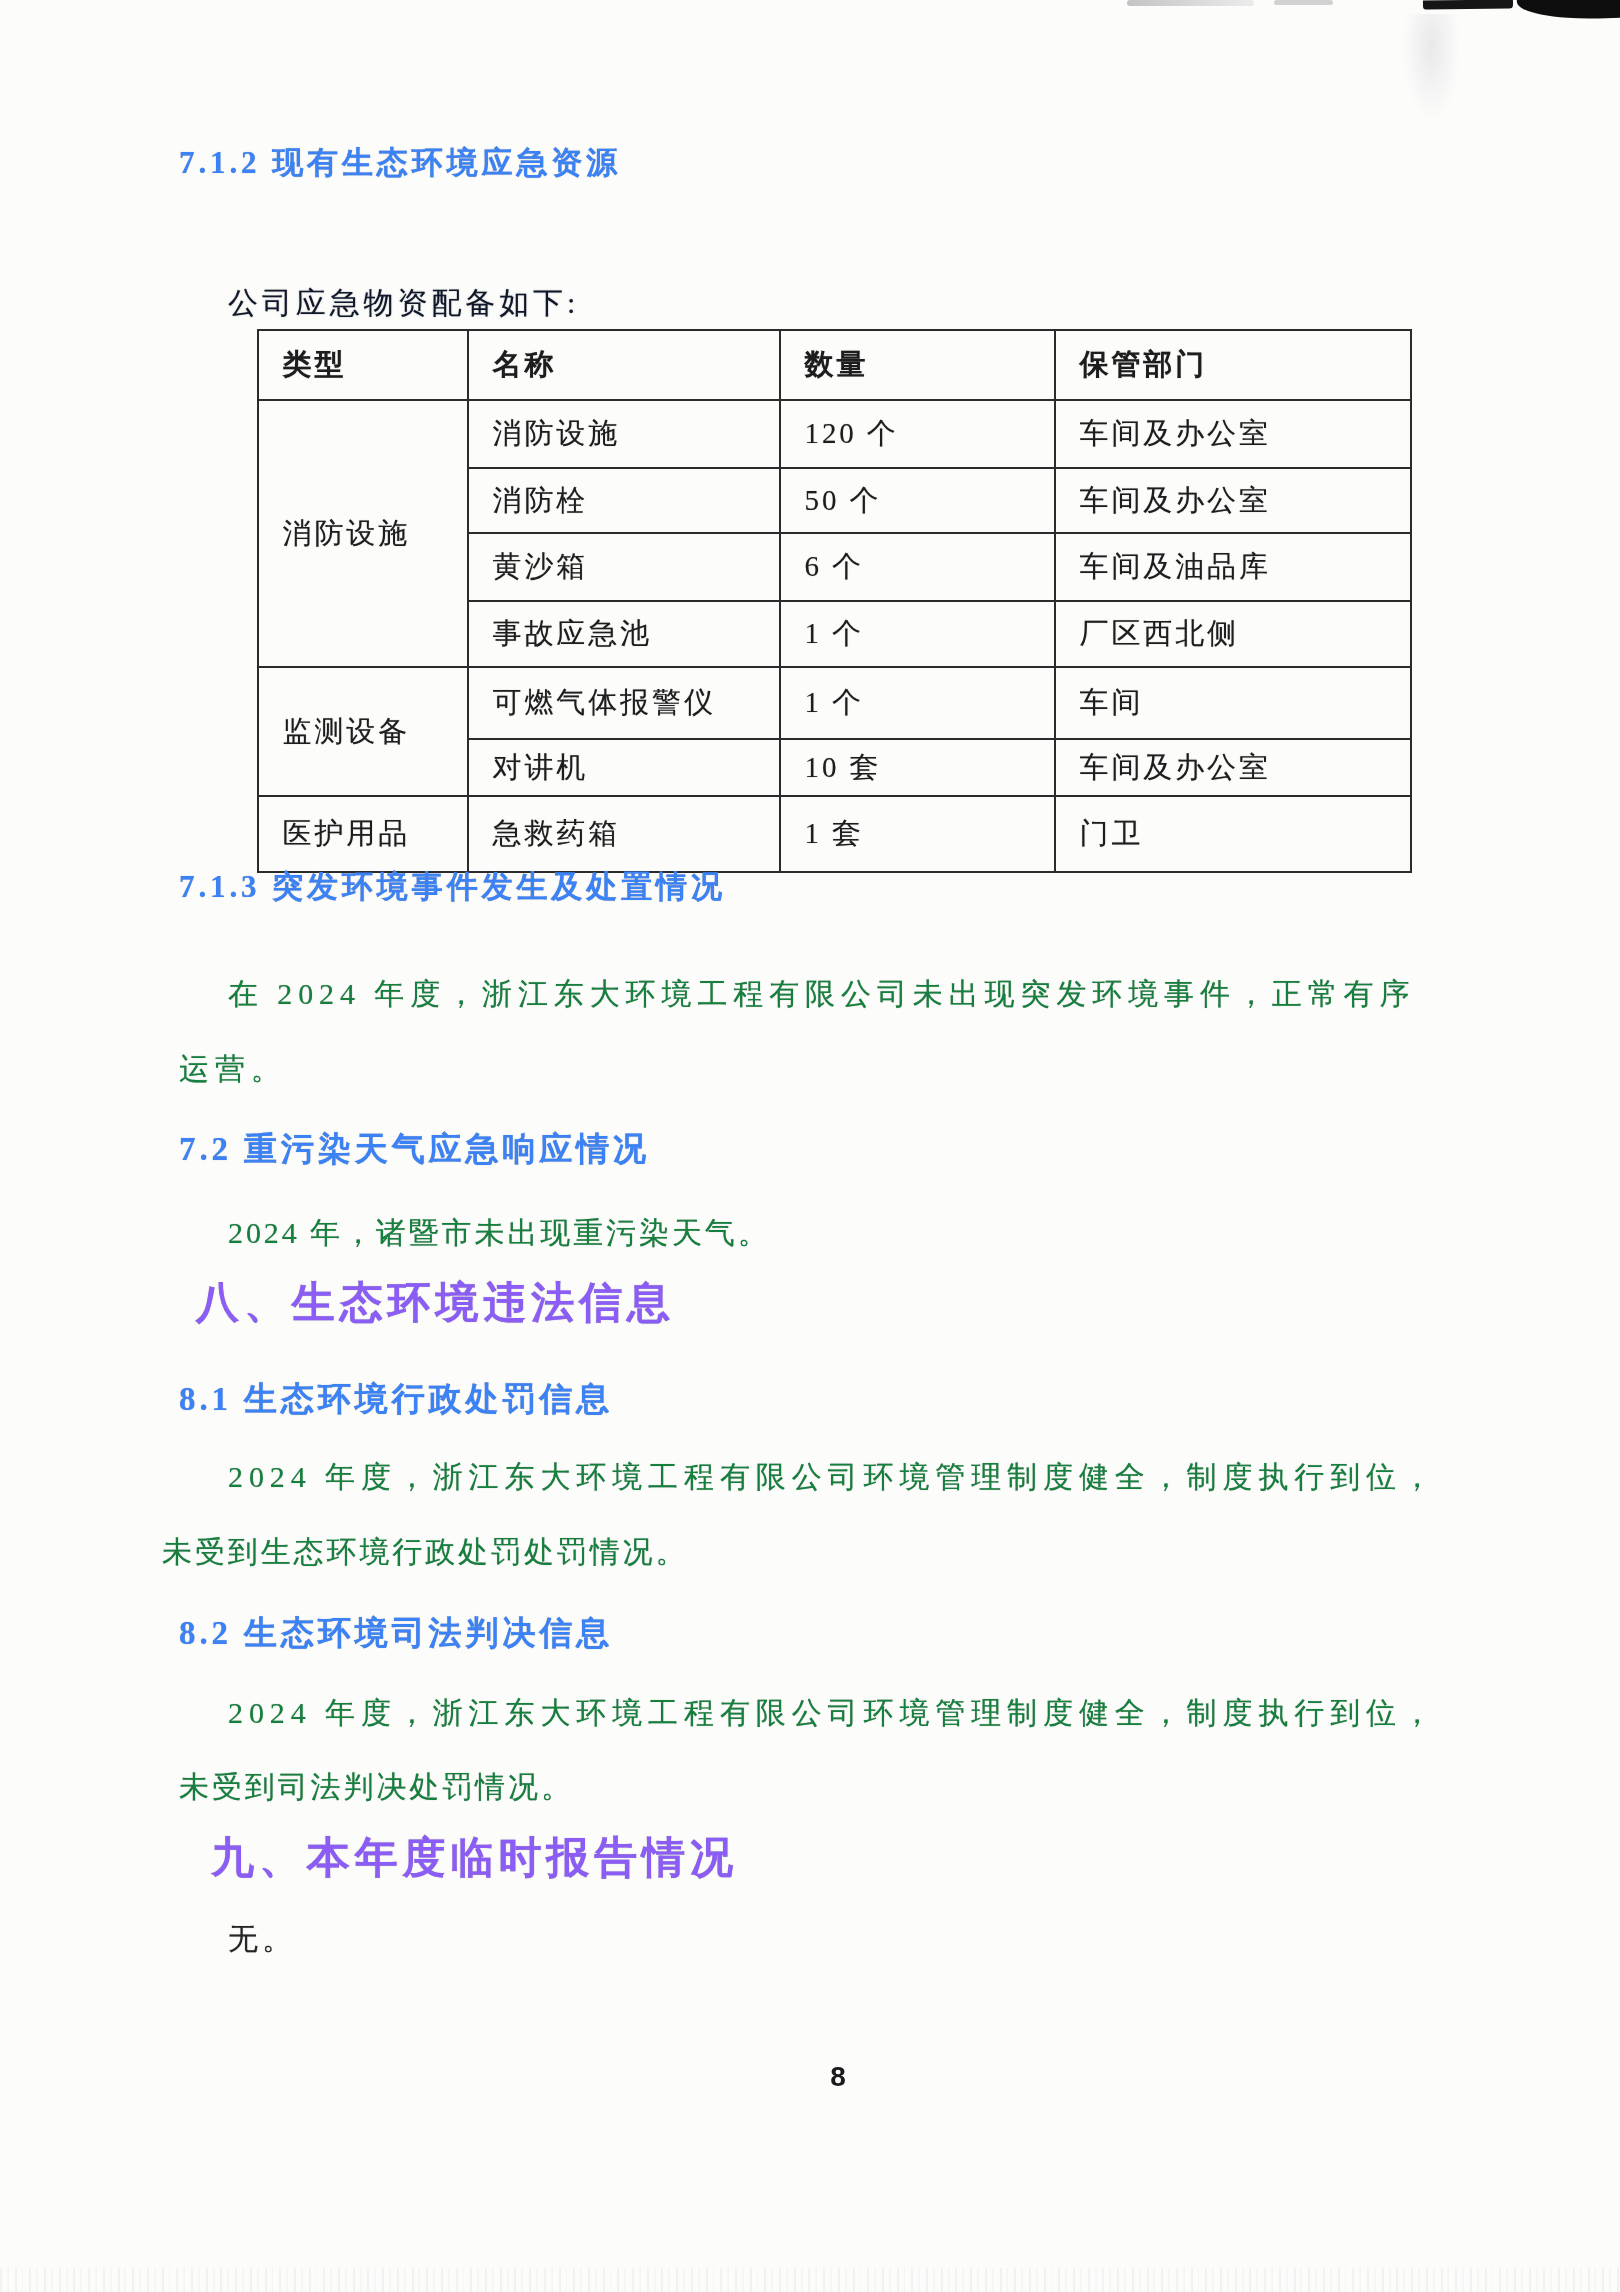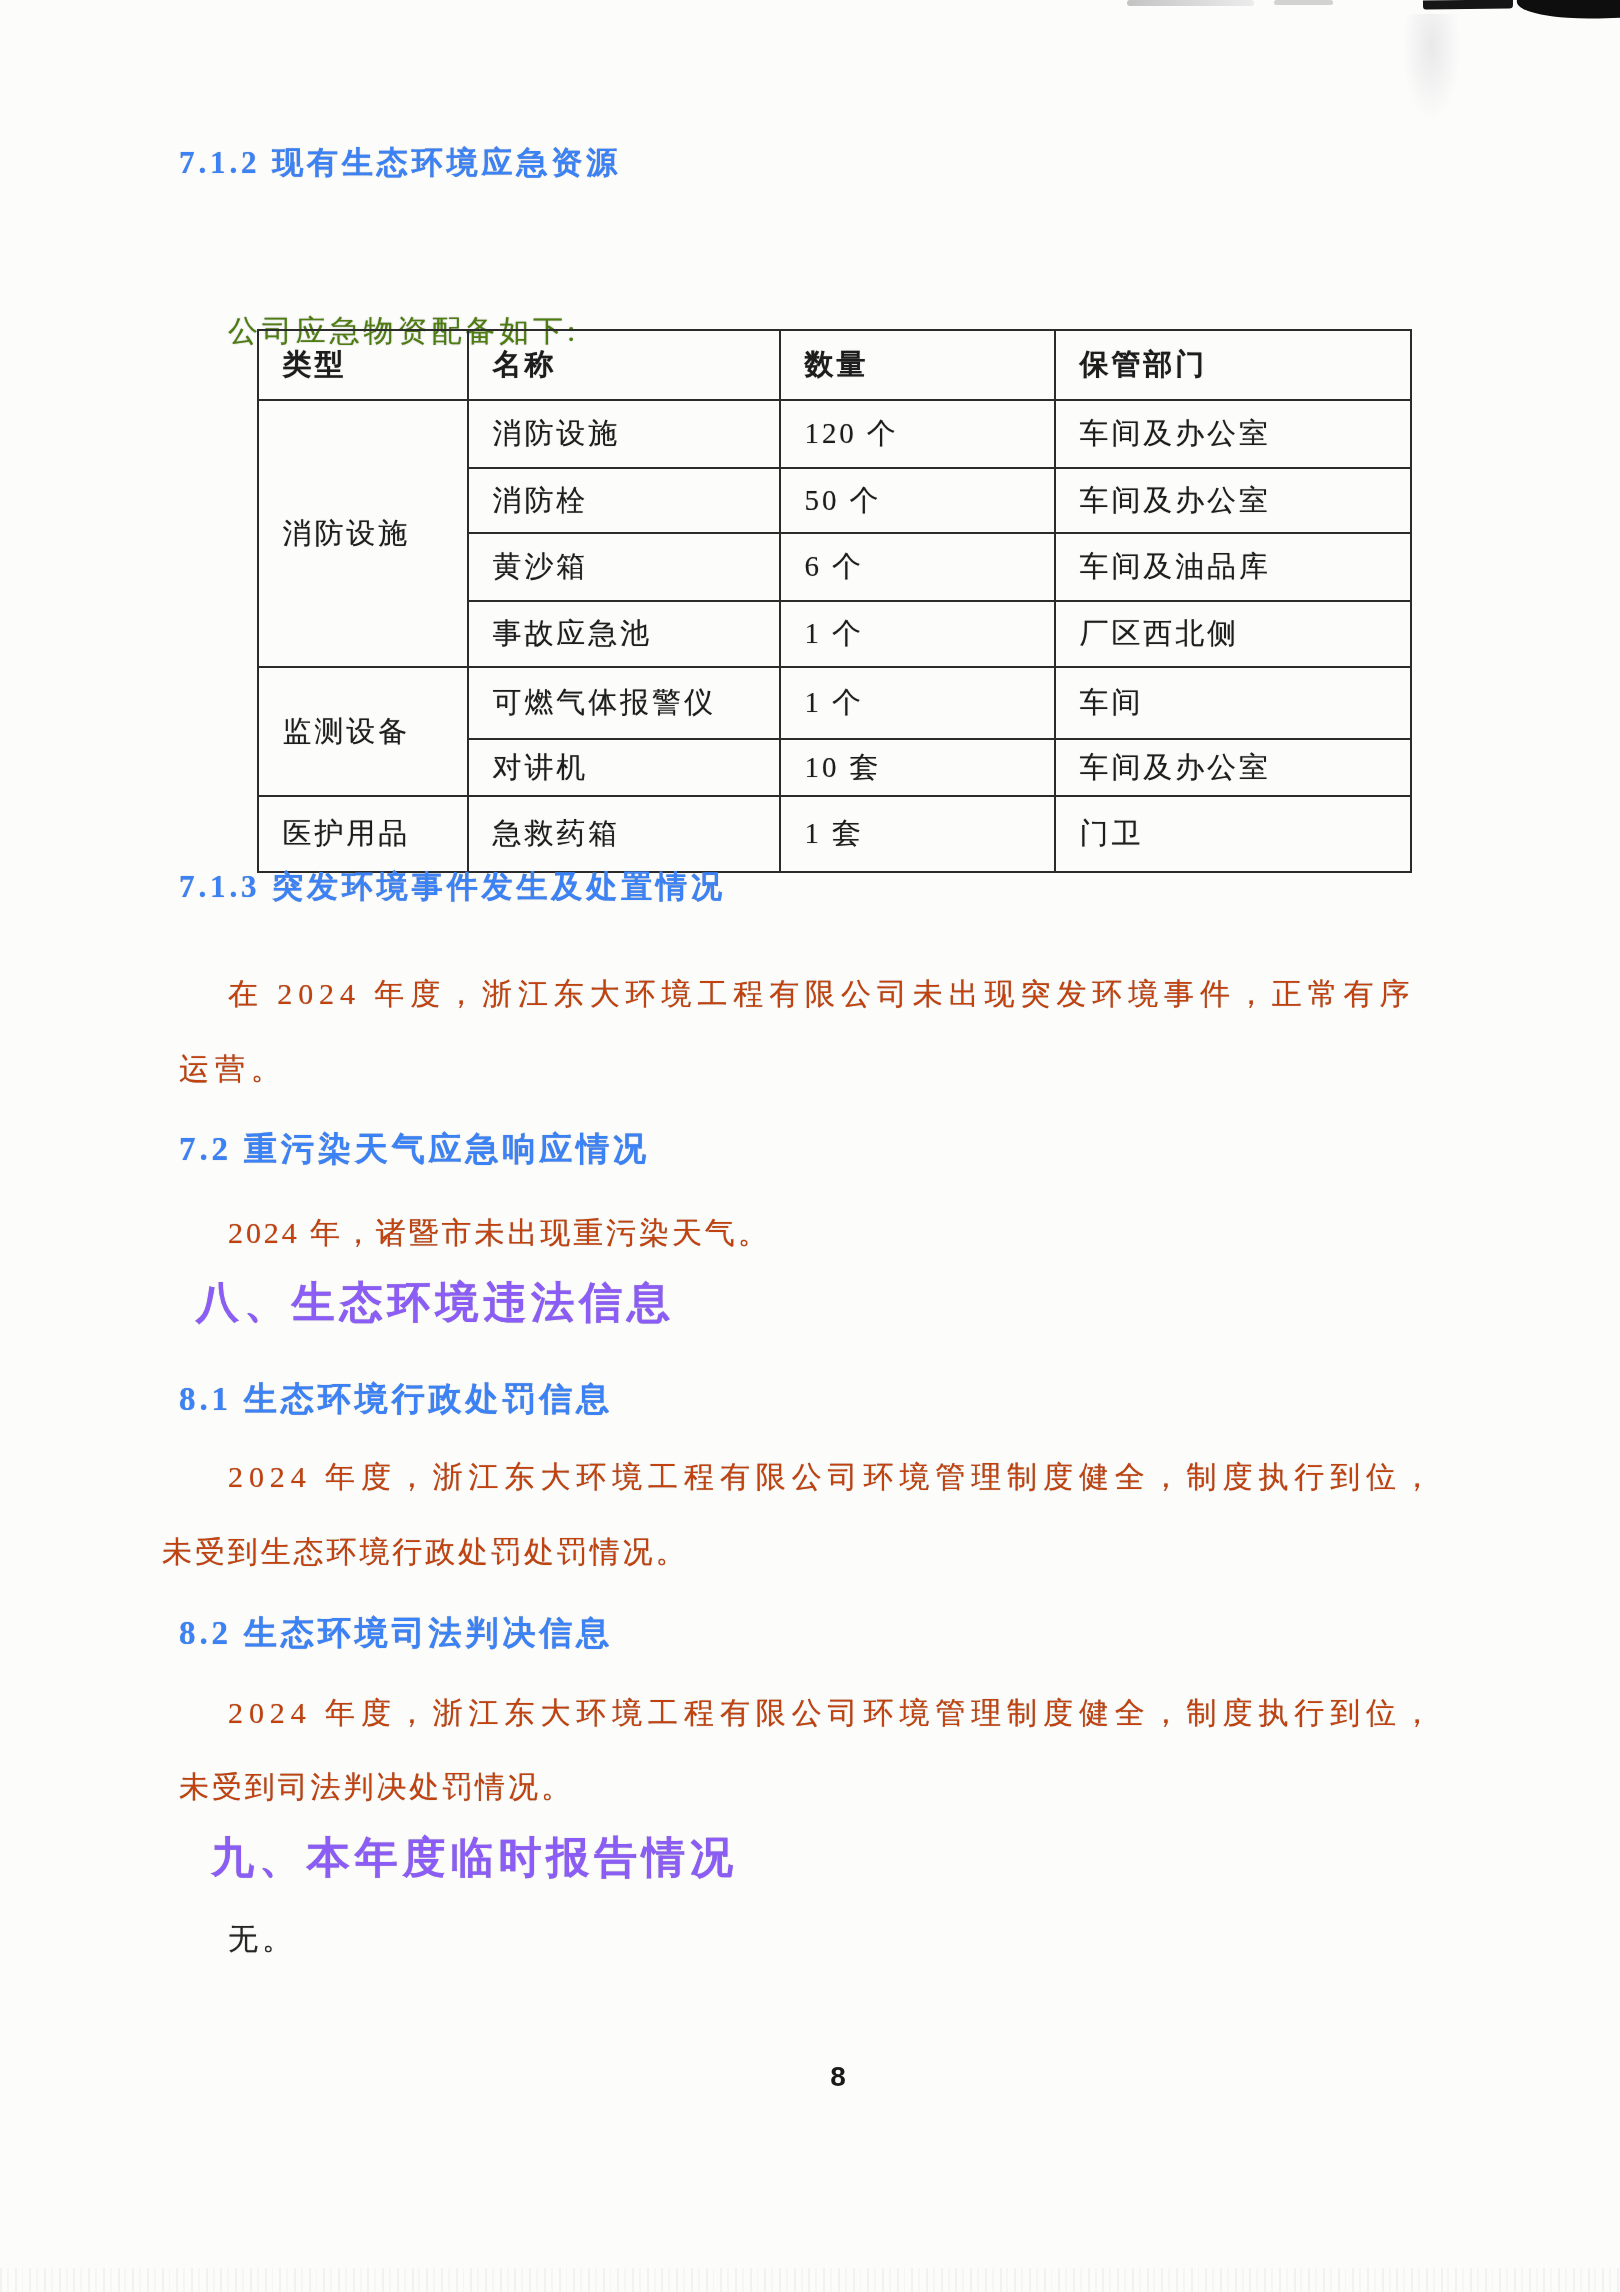--- a/index.html
+++ b/index.html
@@ -61,7 +61,7 @@
   .h-big  { font-weight: bold; font-size: 43px; letter-spacing: 4.9px; color: #8b5cf6; }
   .body-t { font-size: 30px; letter-spacing: 5.9px; color: #c2410c; }
   .body-tight { font-size: 30px; letter-spacing: 3.9px; color: #262626; }
-  .faded  { color: #4d7c0f; text-shadow: 0 0 1.5px rgba(90,90,90,.55); margin-top: 28px; }
+  .faded  { color: #0f172a; text-shadow: 0 0 1.5px rgba(90,90,90,.55); }
   .pagenum {
     position: absolute;
     left: 740px; top: 2061px;

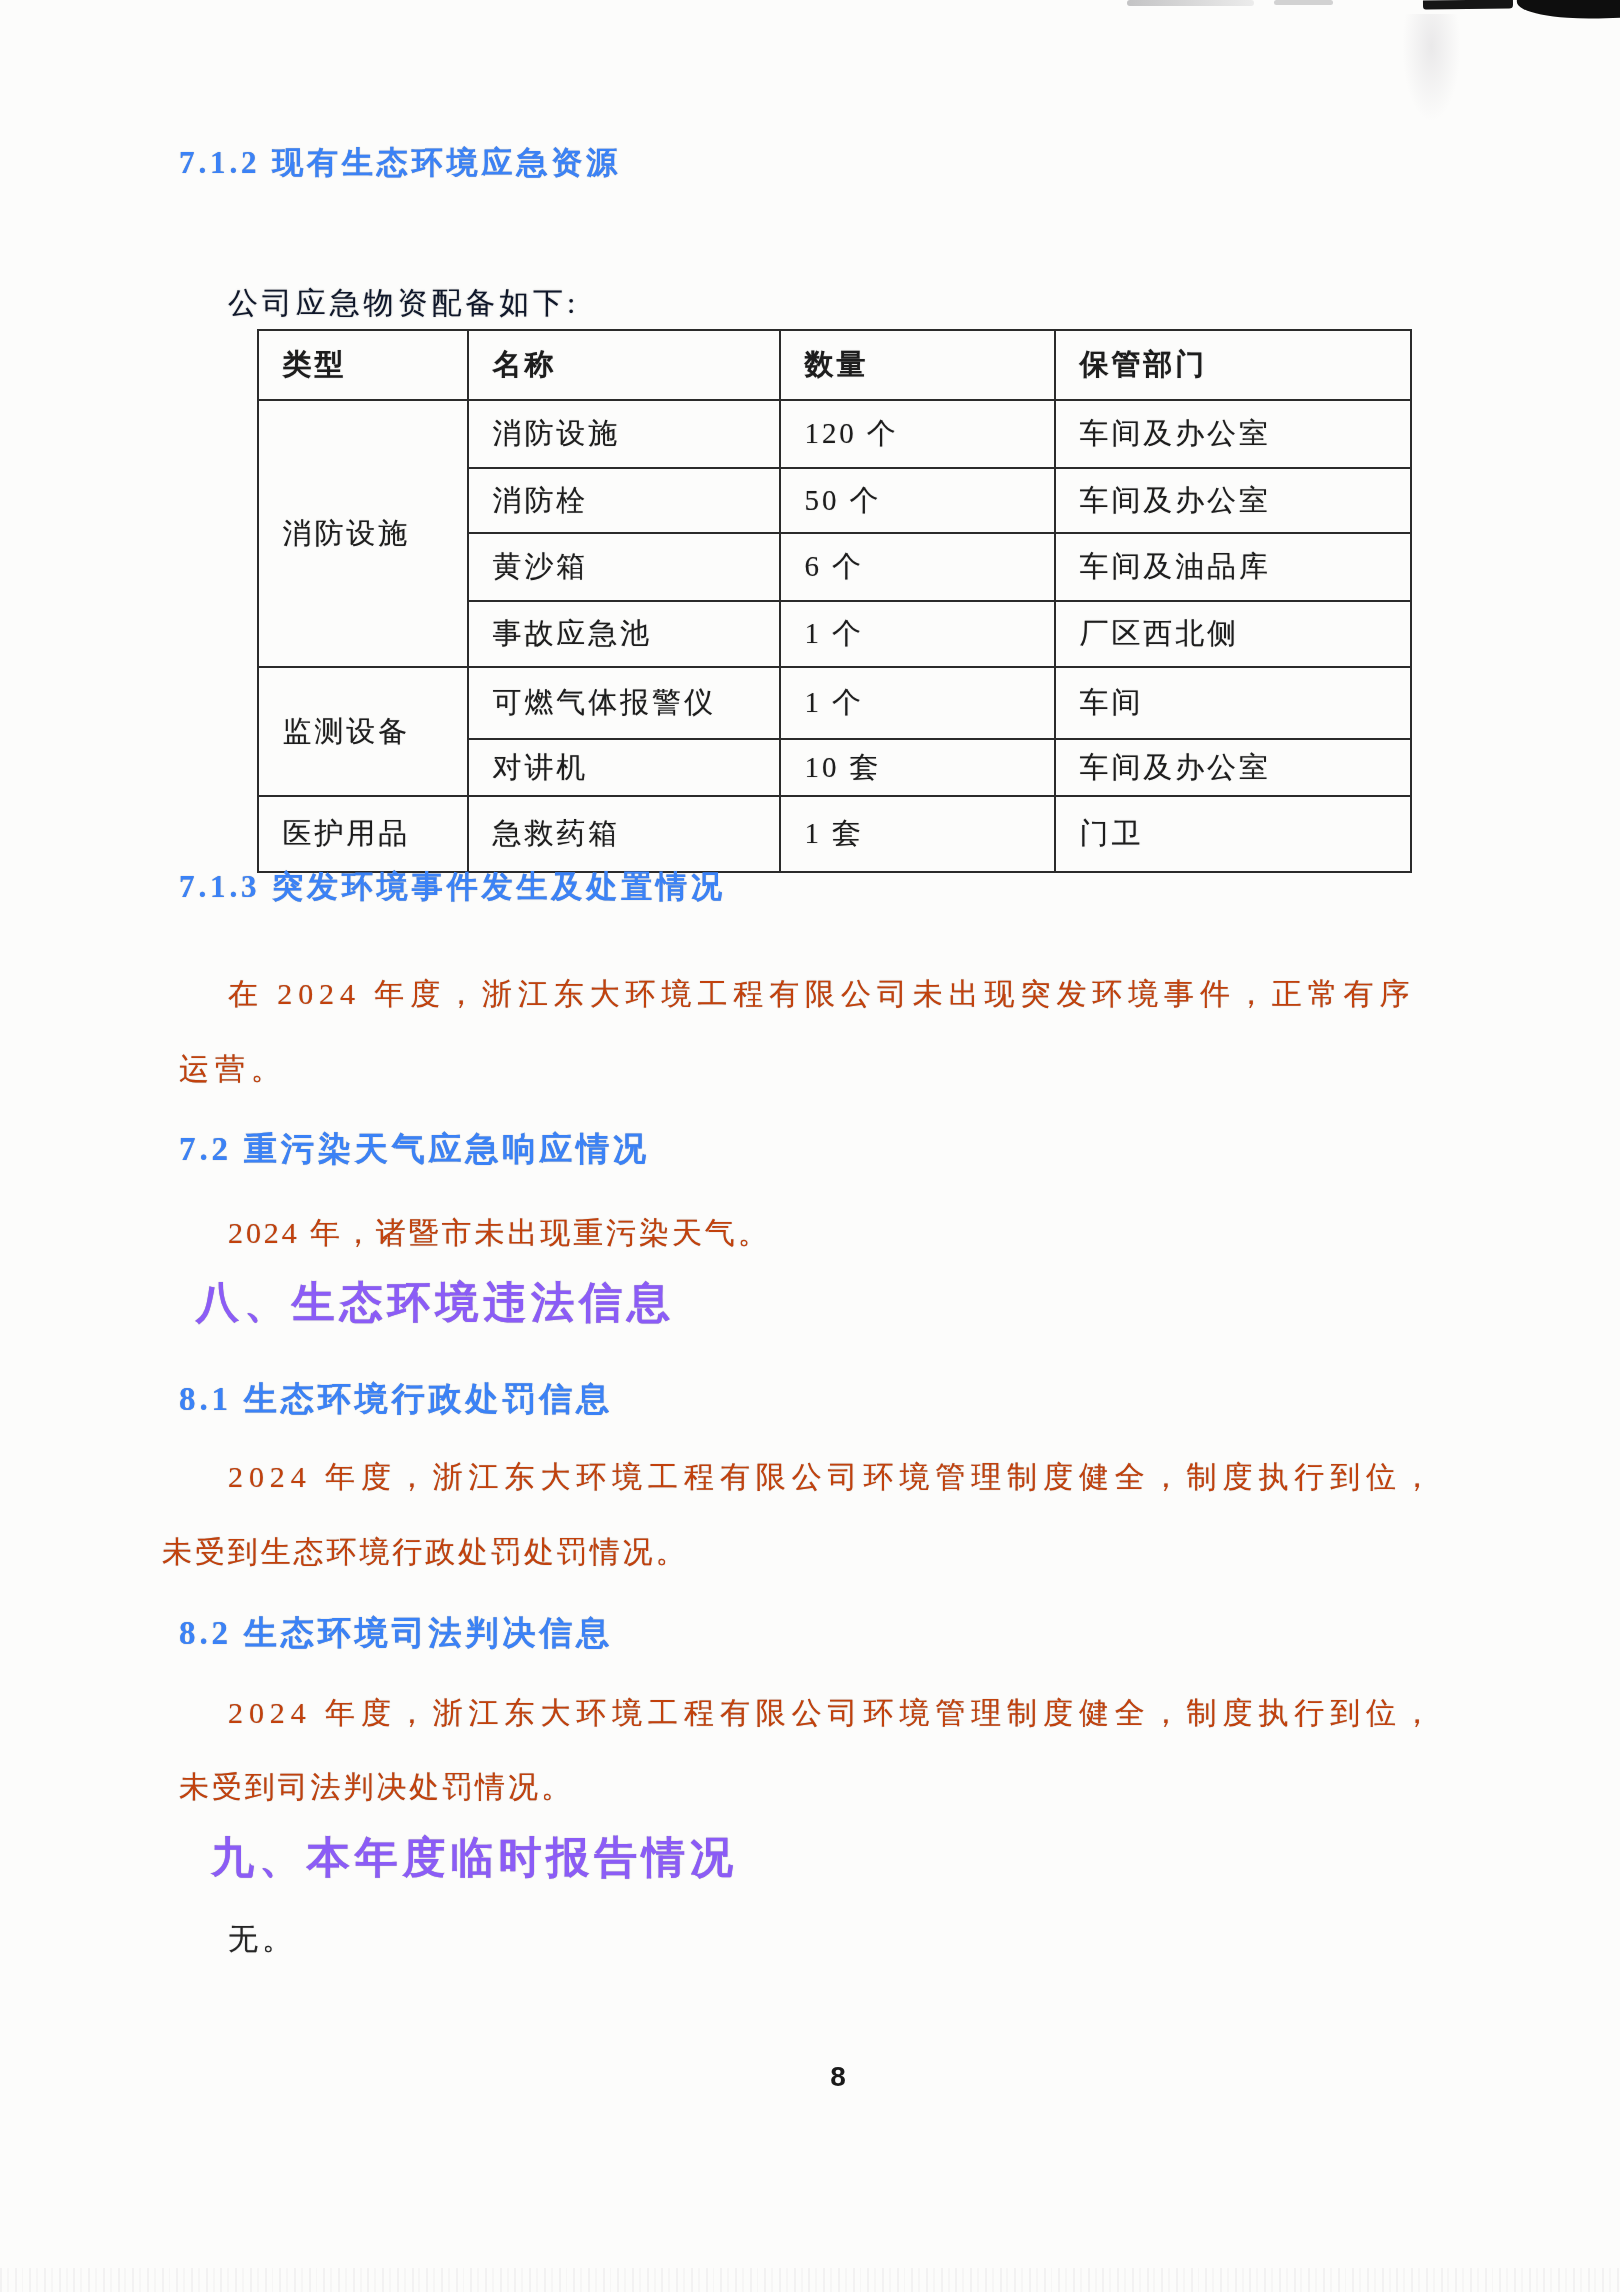--- a/index.html
+++ b/index.html
@@ -59,7 +59,7 @@
   .txt { position: absolute; white-space: nowrap; text-shadow: 0 0 1px rgba(45,45,45,.45); }
   .h-sub  { font-weight: bold; font-size: 31px; letter-spacing: 3.9px; color: #3b82f6; }
   .h-big  { font-weight: bold; font-size: 43px; letter-spacing: 4.9px; color: #8b5cf6; }
-  .body-t { font-size: 30px; letter-spacing: 5.9px; color: #c2410c; }
+  .body-t { font-size: 30px; letter-spacing: 5.9px; color: #15803d; }
   .body-tight { font-size: 30px; letter-spacing: 3.9px; color: #262626; }
   .faded  { color: #0f172a; text-shadow: 0 0 1.5px rgba(90,90,90,.55); }
   .pagenum {

